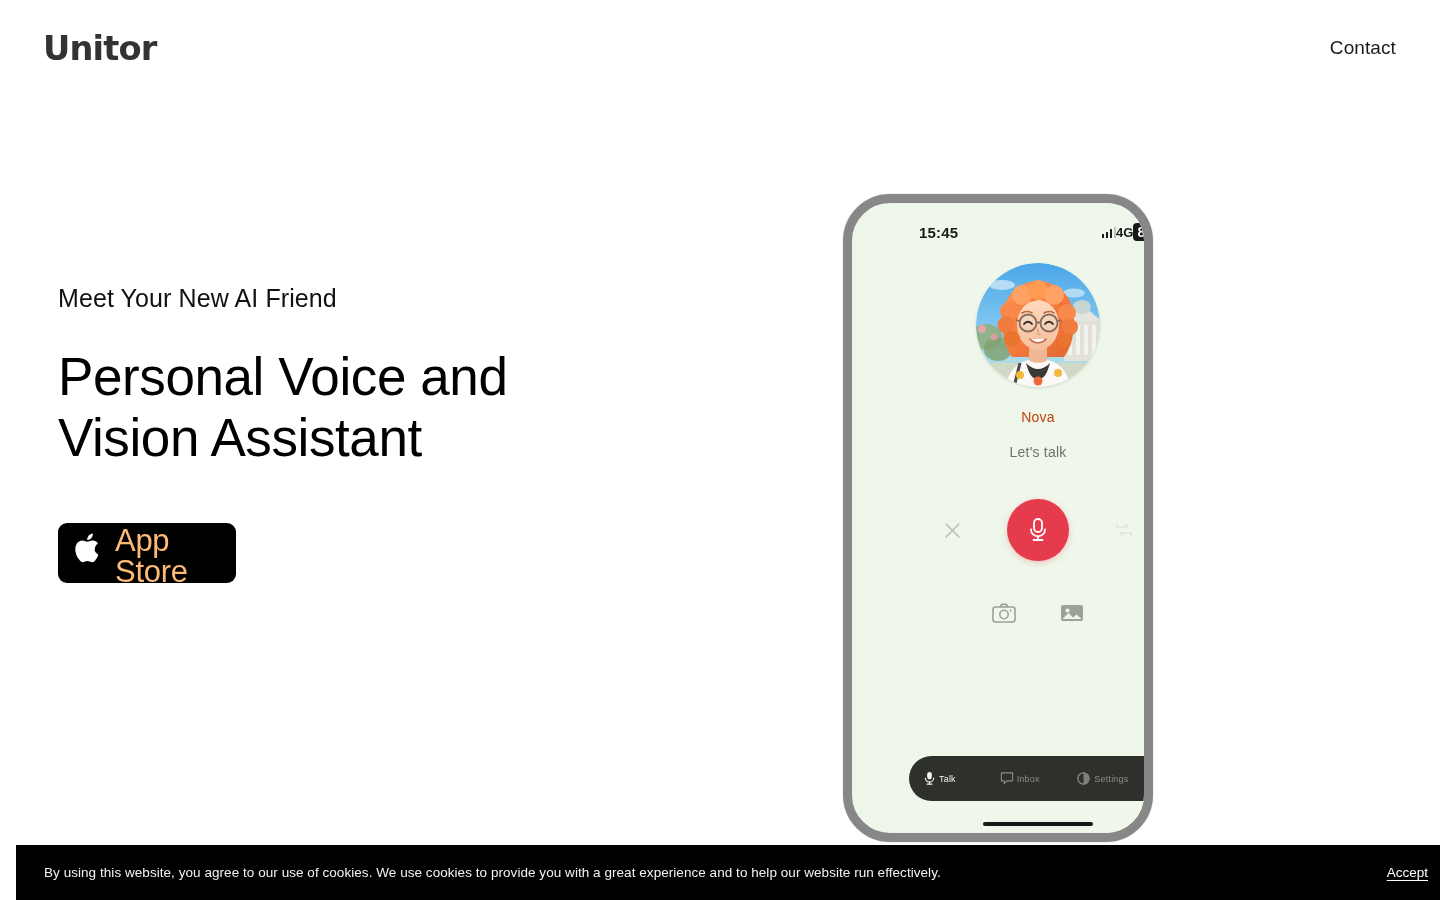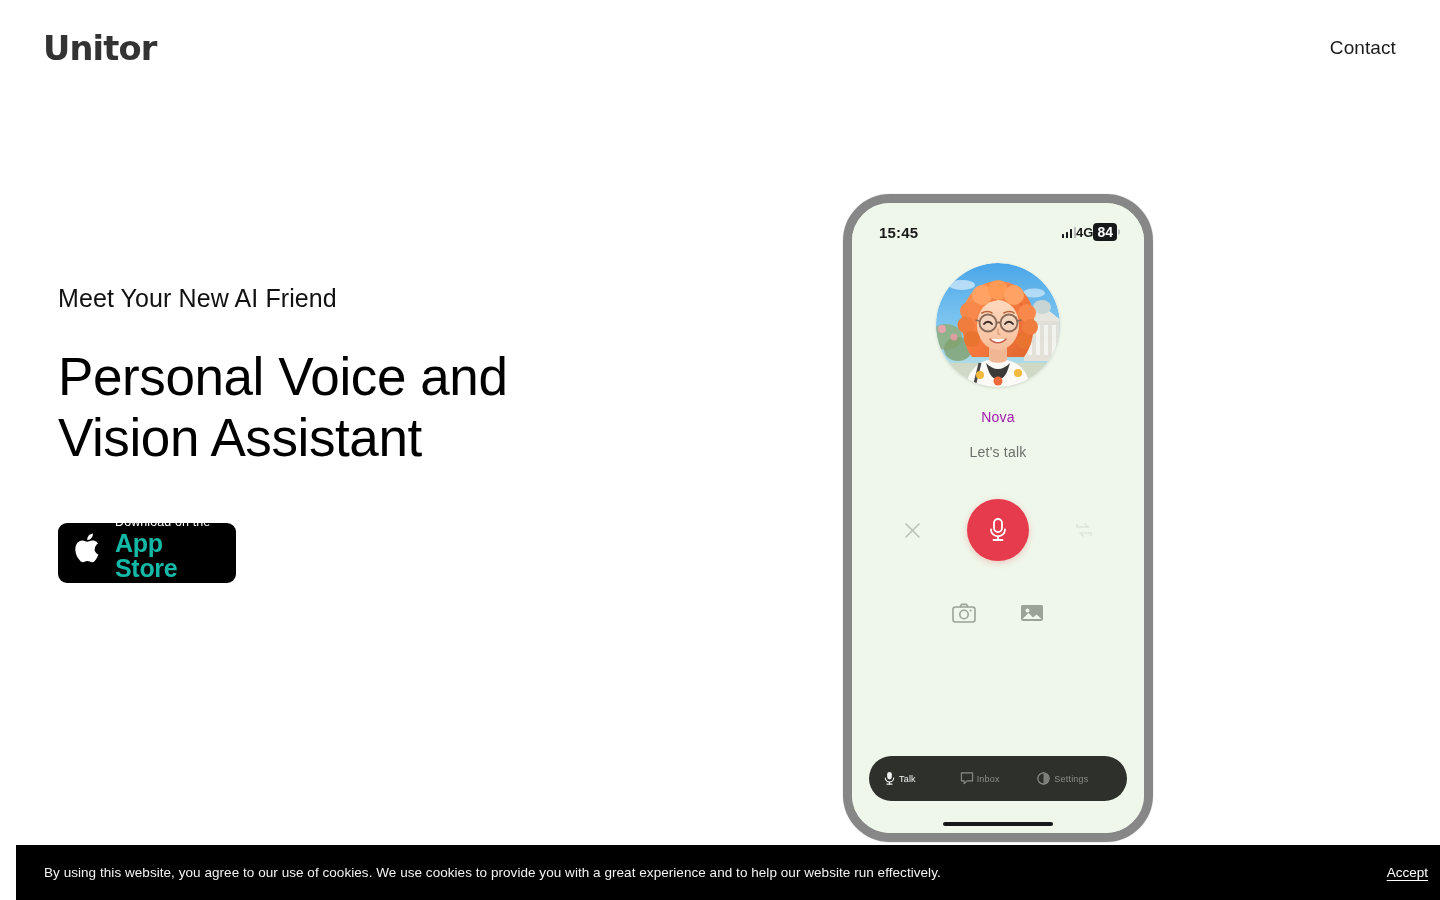--- a/index.html
+++ b/index.html
@@ -80,7 +80,7 @@
     position:relative; width:100%; height:100%;
     background:#eff7ea;
     border-radius:6px;
-    display:flex; flex-direction:column;
+    display:flex; flex-direction:column;margin-left:40px;
   }
   .statusbar{
     height:48px; display:flex; align-items:center; justify-content:space-between;

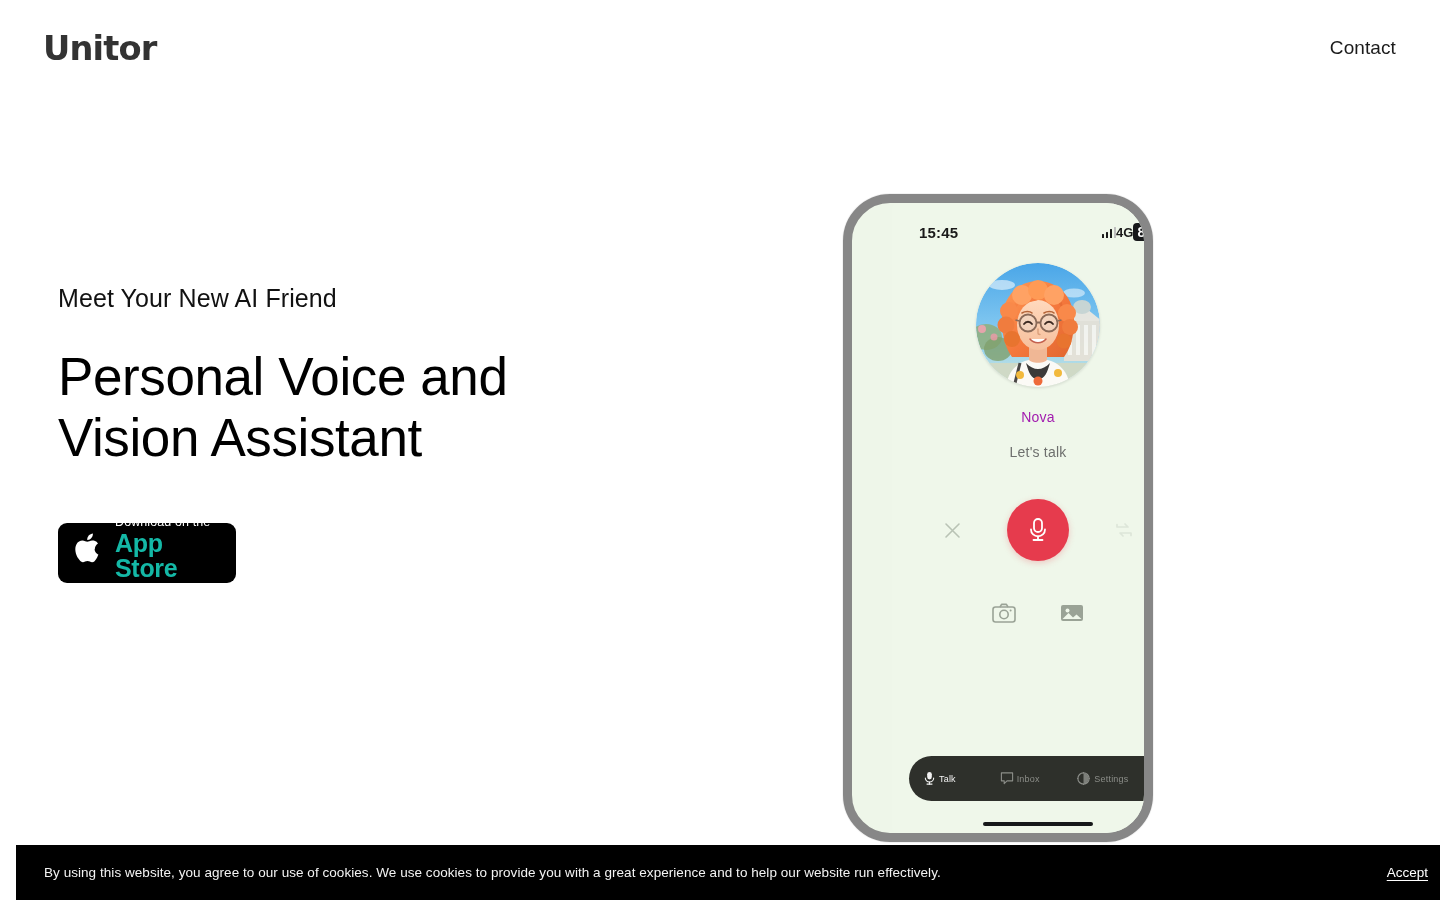--- a/index.html
+++ b/index.html
@@ -116,7 +116,7 @@
   }
   .assistant-name{
     margin-top:22px; text-align:center;
-    font-size:14px; color:#a21caf; letter-spacing:.2px;
+    font-size:14px; color:#c2410c; letter-spacing:.2px;
   }
   .assistant-status{
     margin-top:19px; text-align:center;

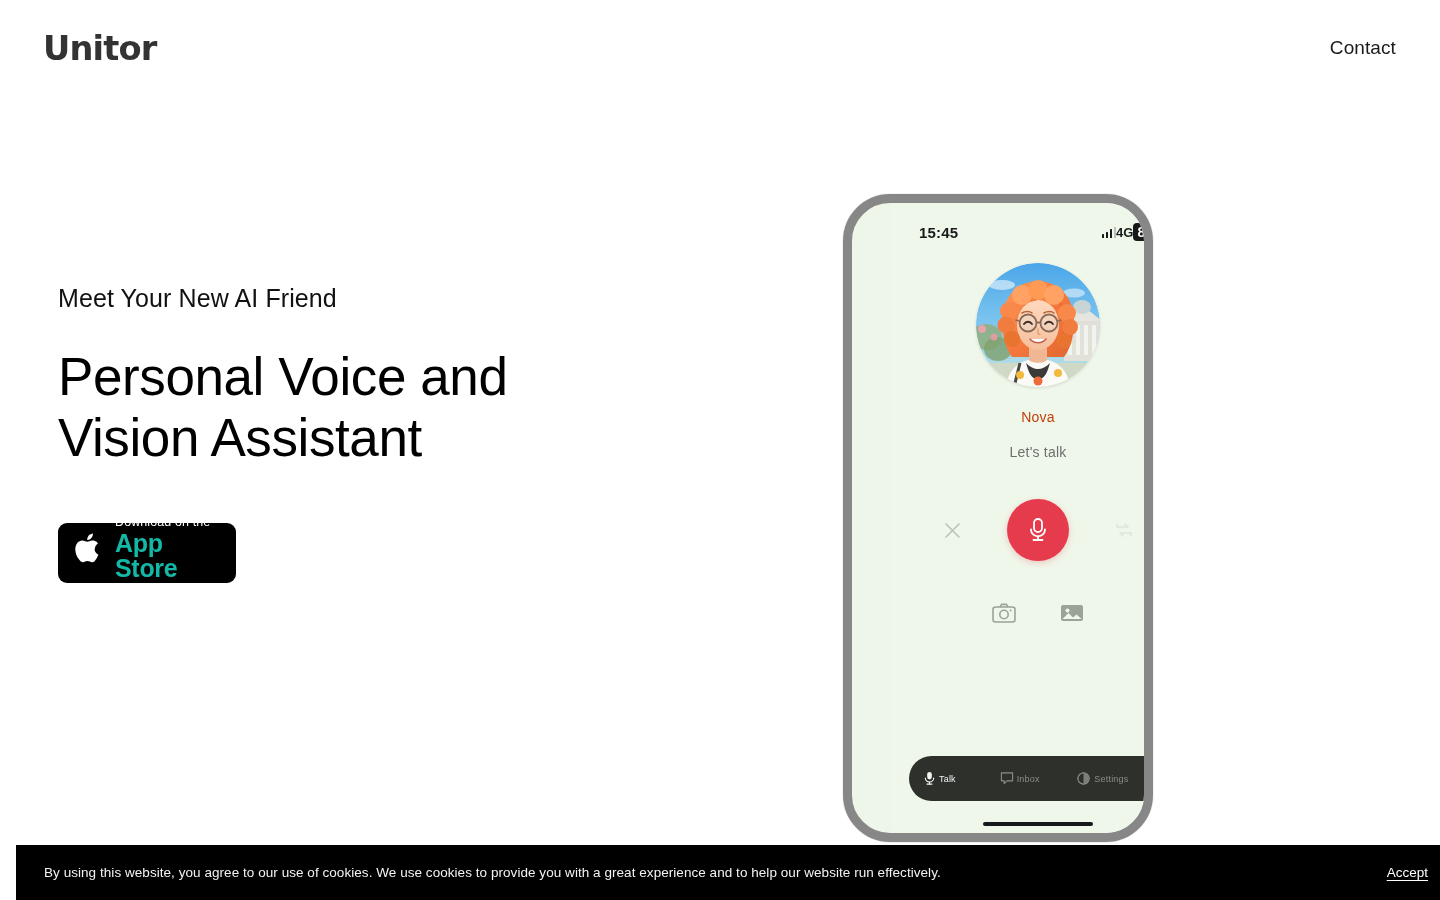--- a/index.html
+++ b/index.html
@@ -62,8 +62,8 @@
     font-family:"Liberation Sans", sans-serif; margin-bottom:2px;
   }
   .badge-big{
-    color:#14b8a6; font-size:25px; letter-spacing:-0.3px;
-    font-family:"Liberation Sans", sans-serif; line-height:1;font-weight:bold;
+    color:#fdba74; font-size:31px; letter-spacing:-0.3px;
+    font-family:"Liberation Sans", sans-serif; line-height:1;
   }
 
   

